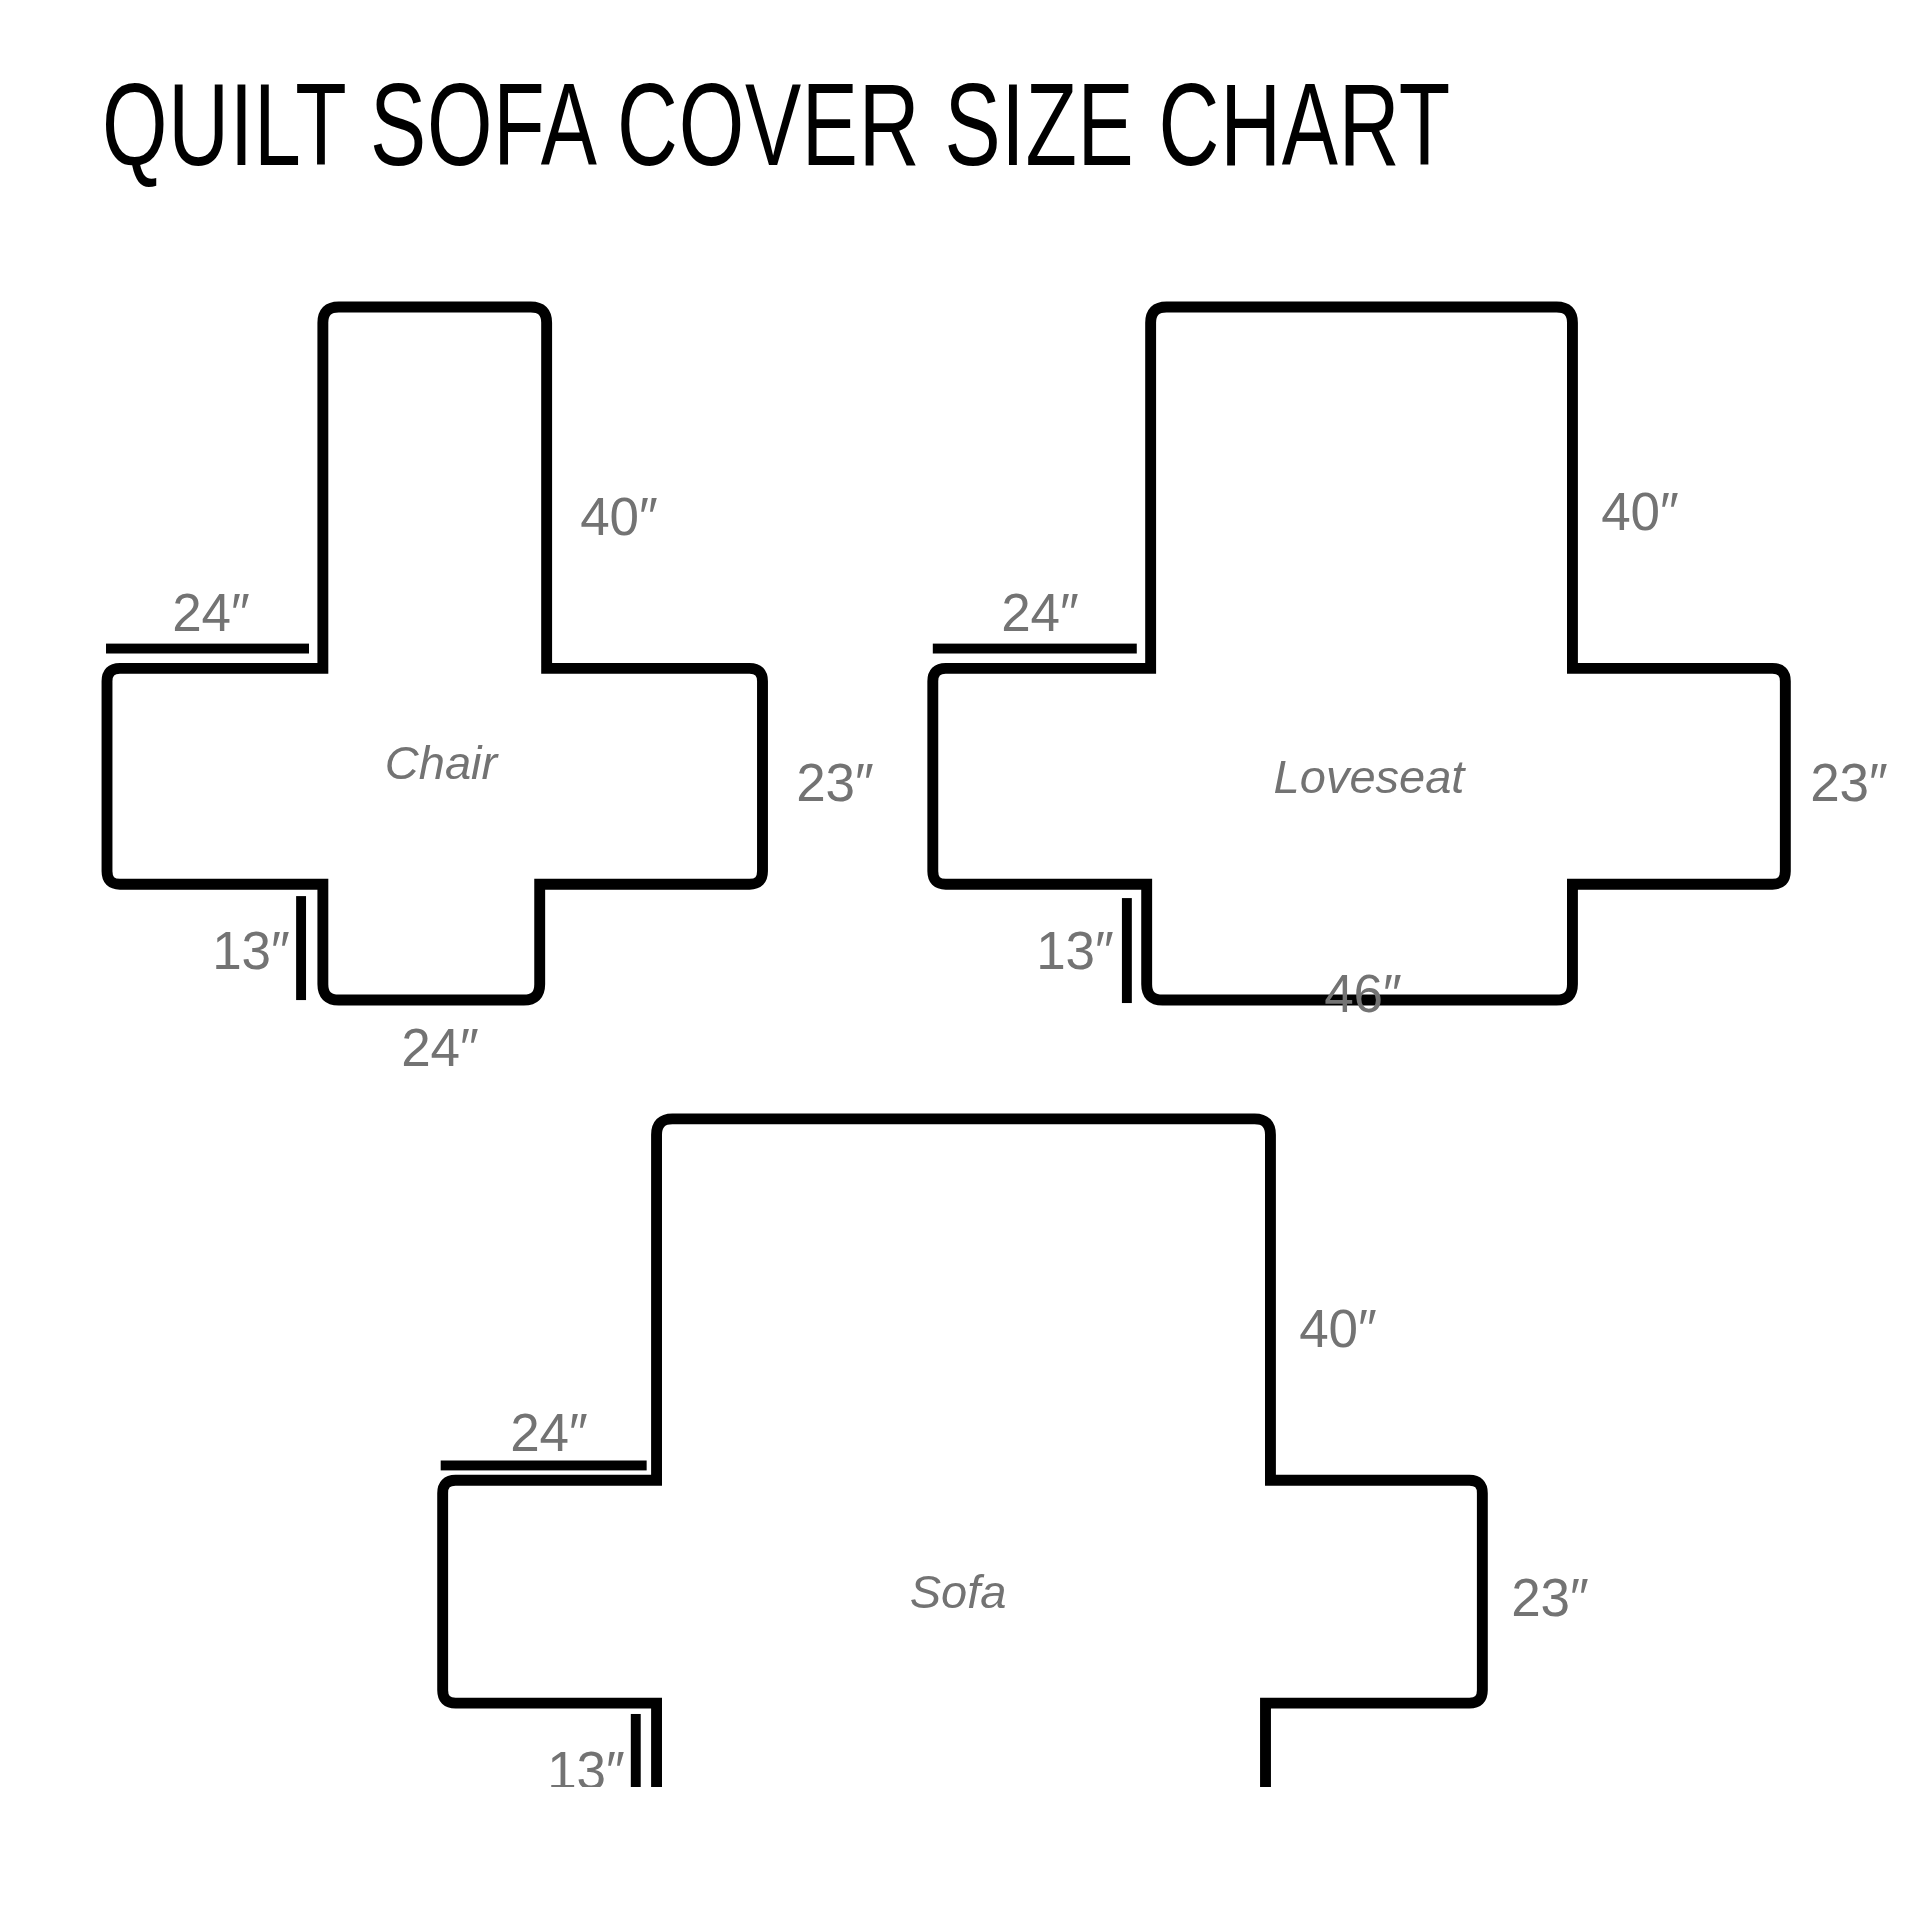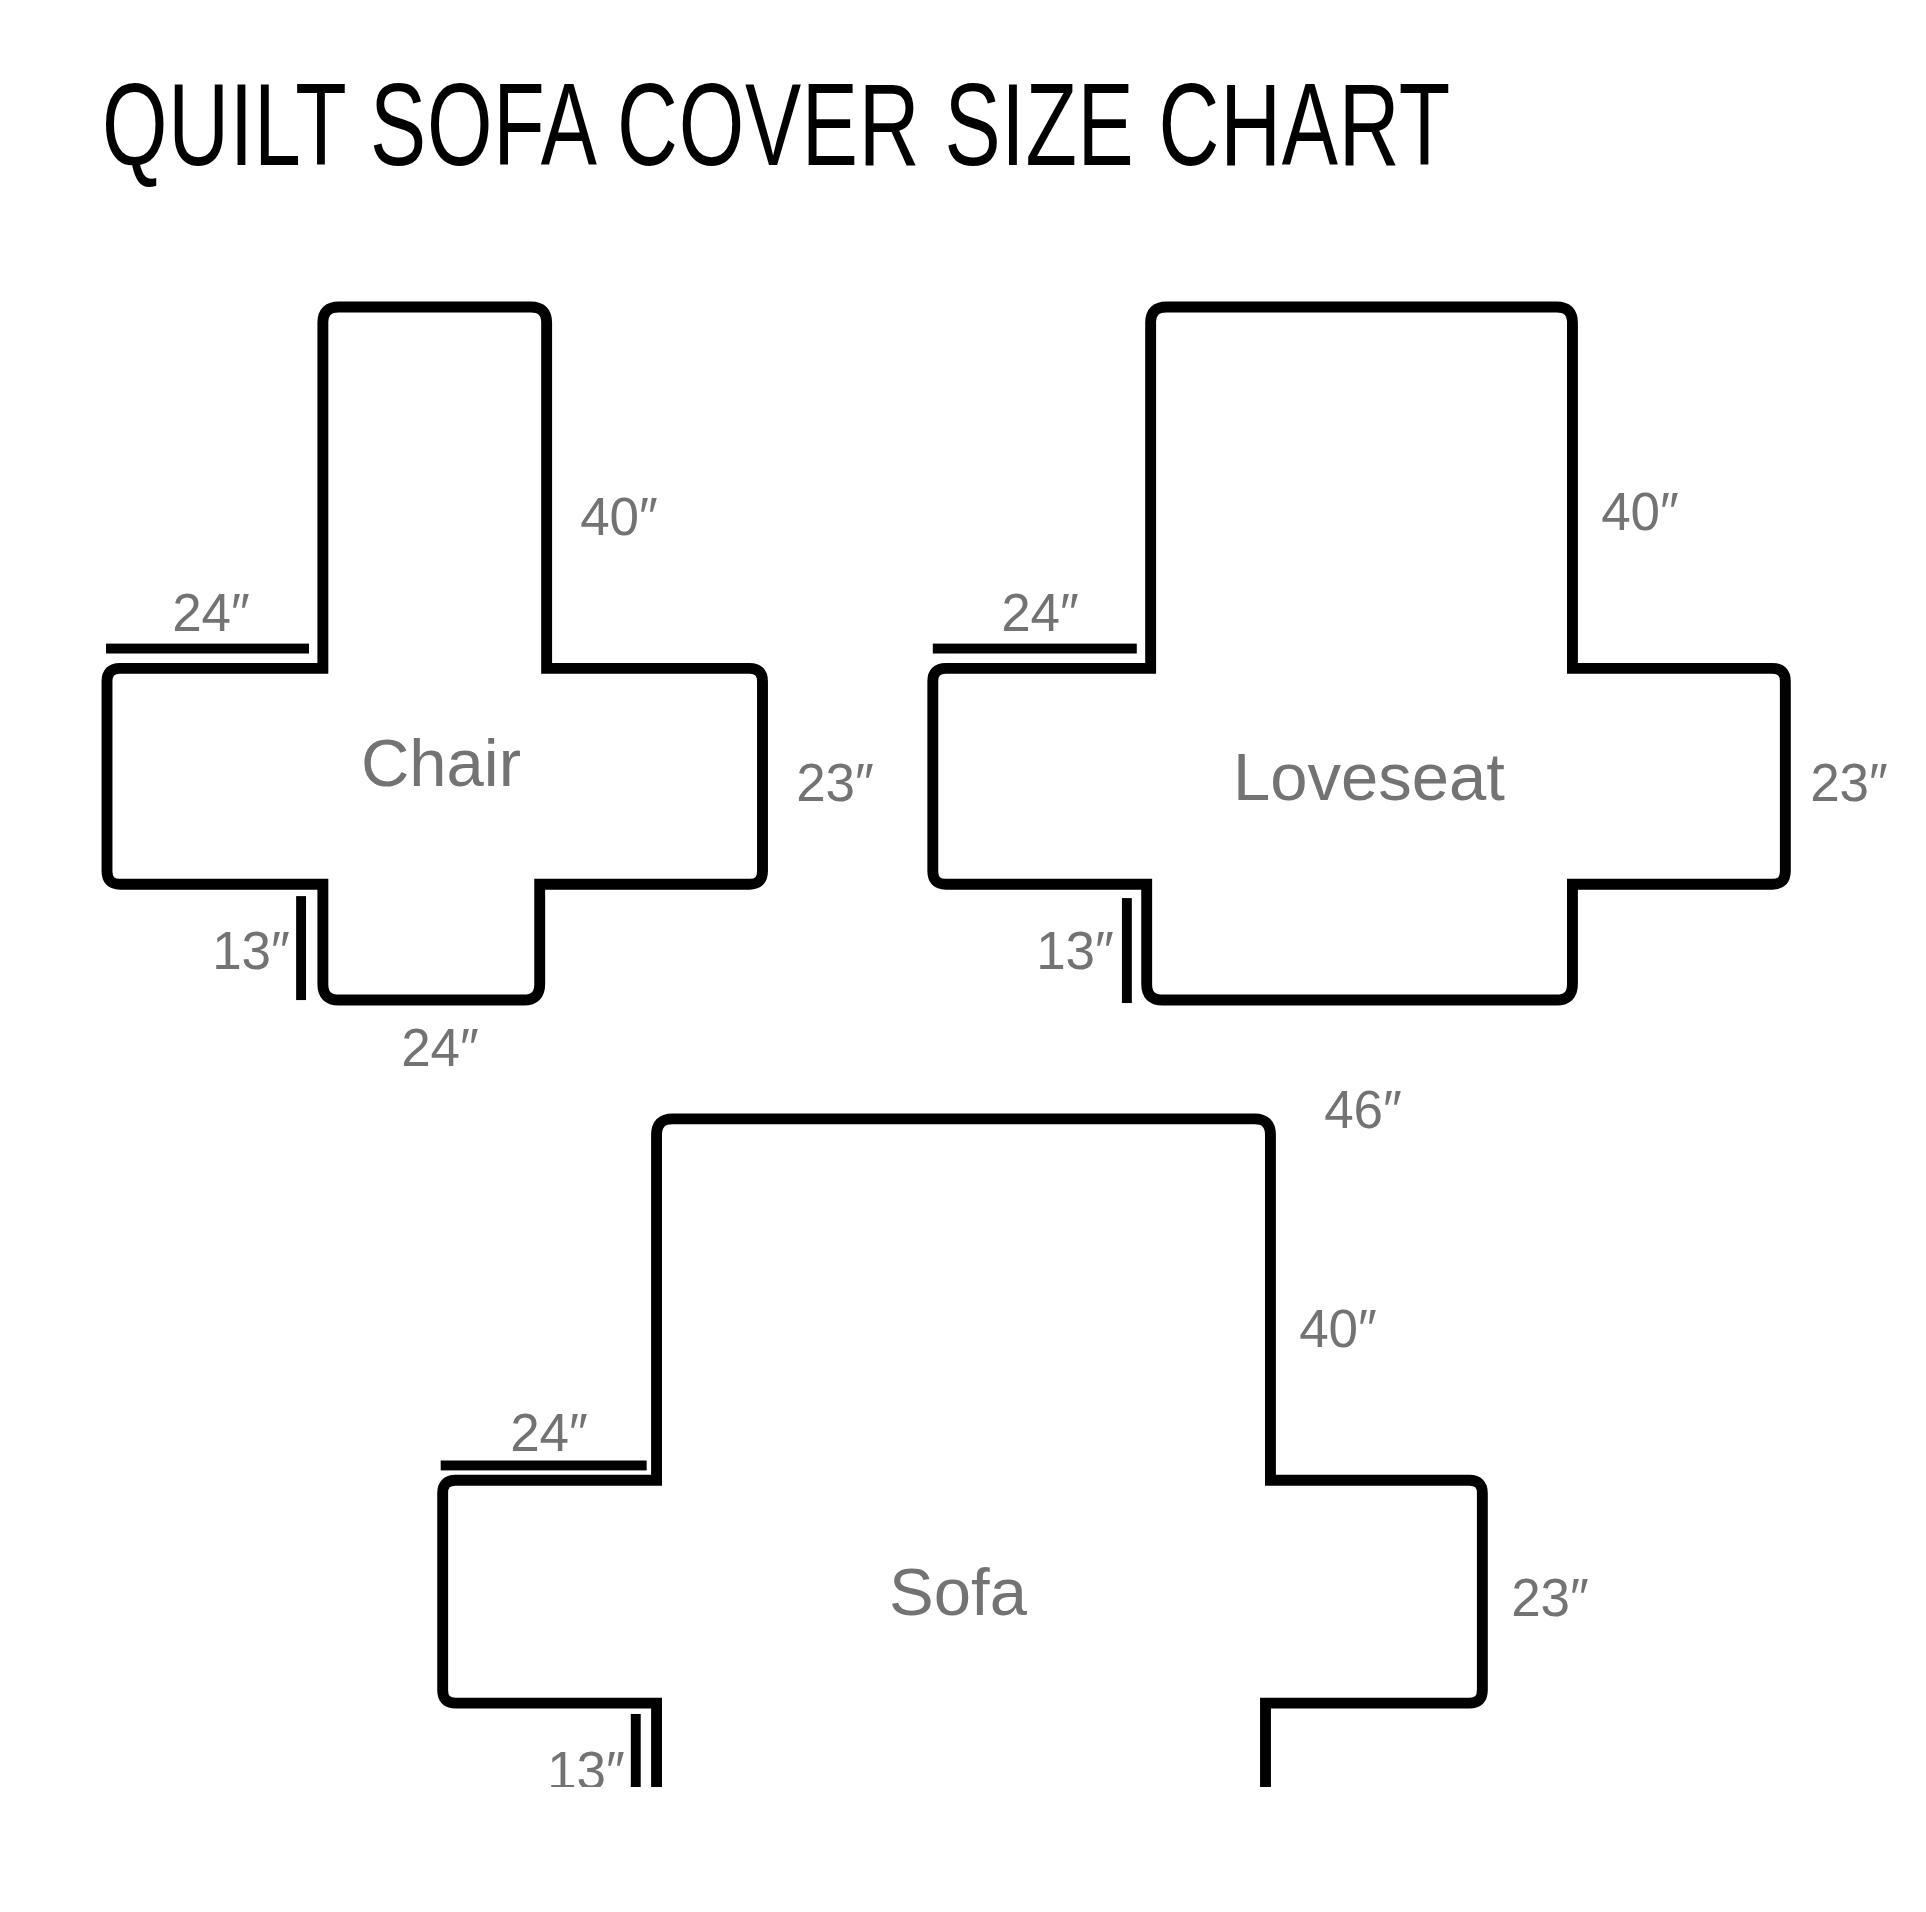--- a/index.html
+++ b/index.html
@@ -42,7 +42,8 @@
     color: #737373;
   }
   .name {
-    font-size: 67px;
+    font-size: 47px;
+    font-style: italic;
   }
   
   .chair-arm-depth   { left: 211px;  top: 612px;  }

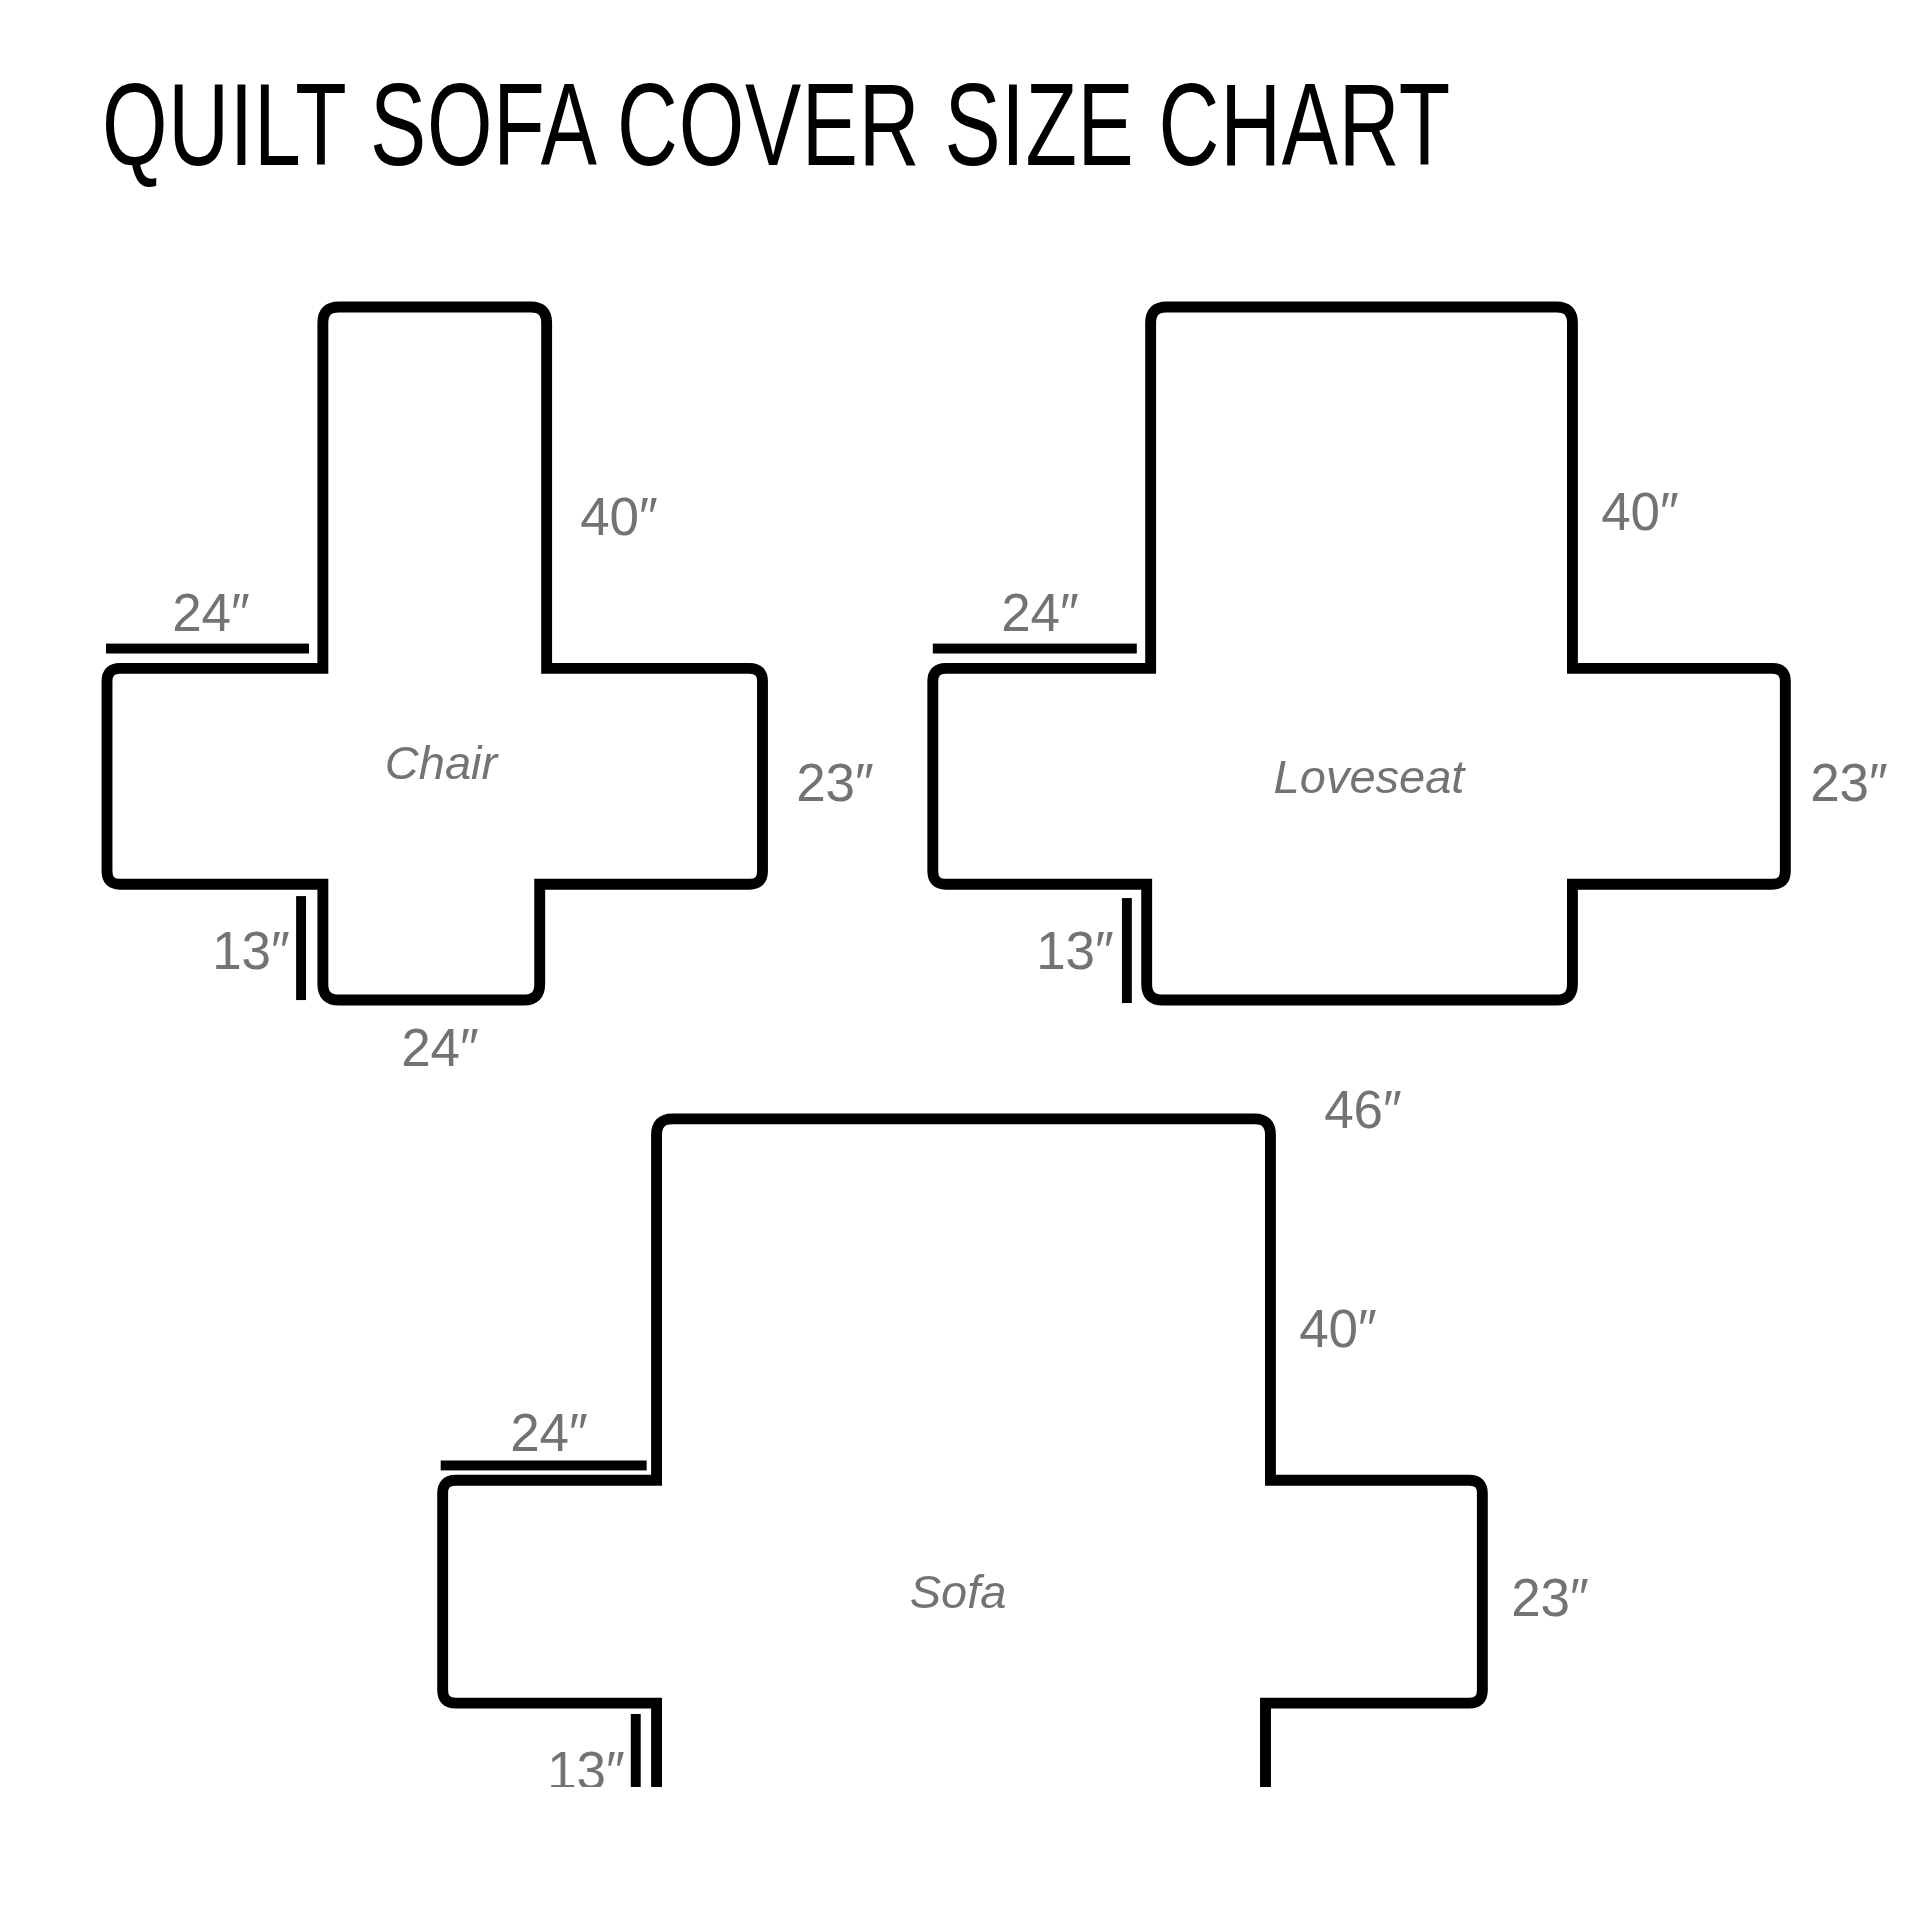--- a/index.html
+++ b/index.html
@@ -57,7 +57,7 @@
   .loveseat-back-height { left: 1640px; top: 511px;  }
   .loveseat-side        { left: 1849px; top: 782px;  }
   .loveseat-flap        { left: 1075px; top: 950px;  }
-  .loveseat-bottom      { left: 1363px; top: 1109px; }
+  .loveseat-bottom      { left: 1363px; top: 993px; }
   .loveseat-name        { left: 1369px; top: 776px;  }
   
   .sofa-arm-depth   { left: 549px;  top: 1432px; }

